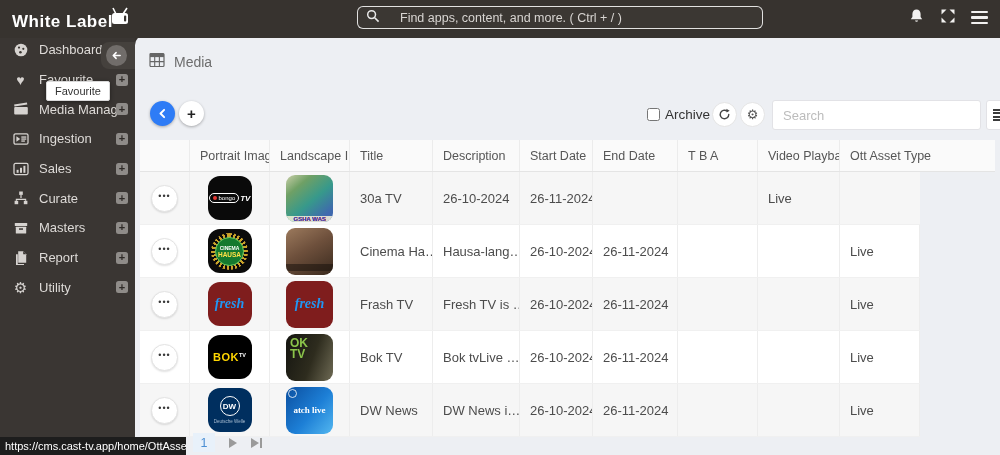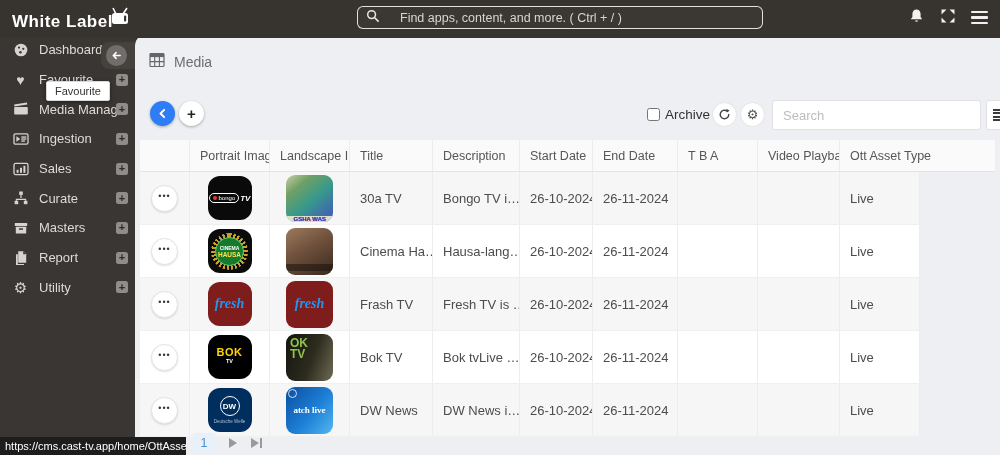--- a/index.html
+++ b/index.html
@@ -366,7 +366,6 @@
         </div>
           </div>
         <div class="td">30a TV</div>
-        <div class="td">Bongo TV i…</div>
         <div class="td">26-10-2024</div>
         <div class="td">26-11-2024</div>
         <div class="td"></div>

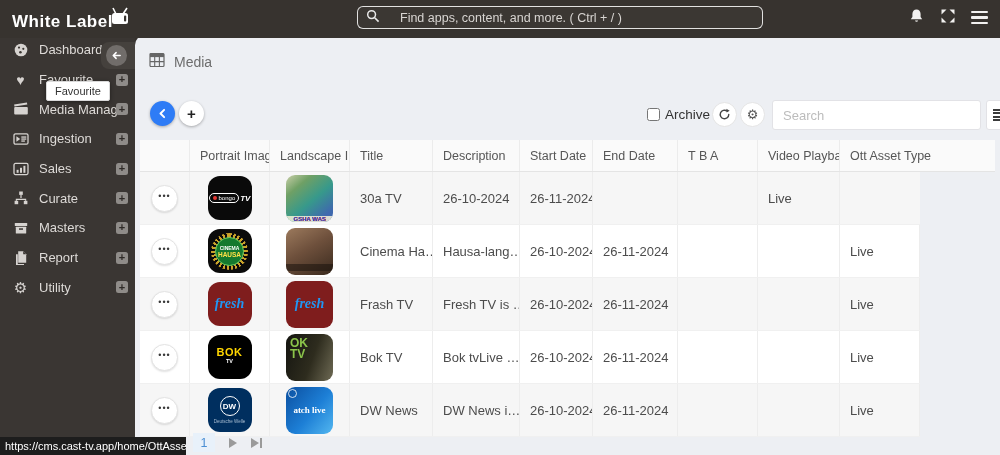--- a/index.html
+++ b/index.html
@@ -111,7 +111,7 @@
   .freshp { background:#7f1d1d; }
   .fresh-t { color:#2196f3; font-size:14px; font-style:italic; font-weight:bold;
     font-family:"Liberation Serif",serif; }
-  .bok { background:#000; flex-direction:column; }
+  .bok { background:#000; flex-direction:row; }
   .bok .b1 { color:#ffd600; font-size:11px; font-weight:800; letter-spacing:.5px; }
   .bok .b2 { color:#fff; font-size:5.5px; font-weight:bold; margin-bottom:5px; }
   .land4 { background:linear-gradient(110deg,#141410 0%,#2e2c1e 55%,#6e6a54 100%);

